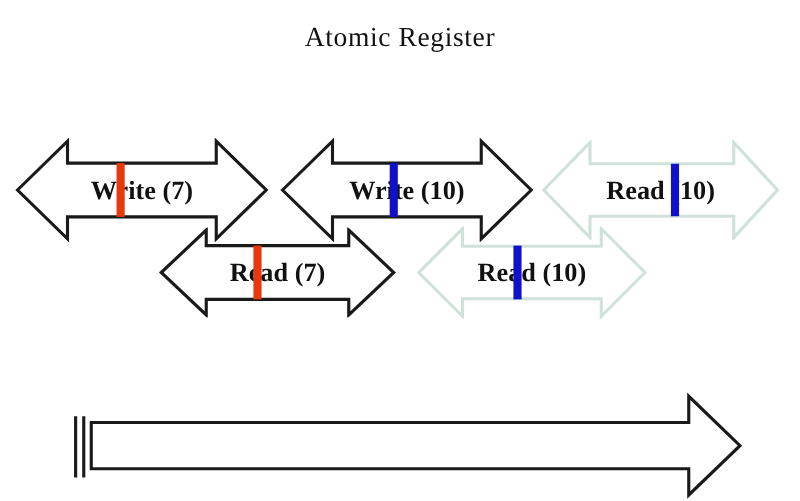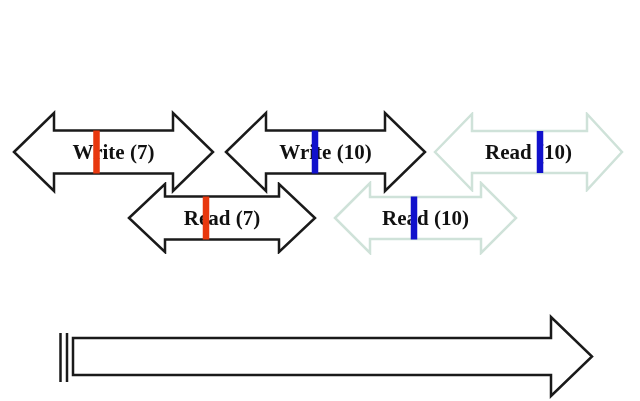--- a/index.html
+++ b/index.html
@@ -25,6 +25,7 @@
 
 <div id="canvas">
 
+  <div class="title">Atomic Register</div>
 
   <div class="op" style="left:12px;top:110px;width:203px;height:84px">
     <svg class="layer" width="203" height="84" viewBox="0 0 203 84">

